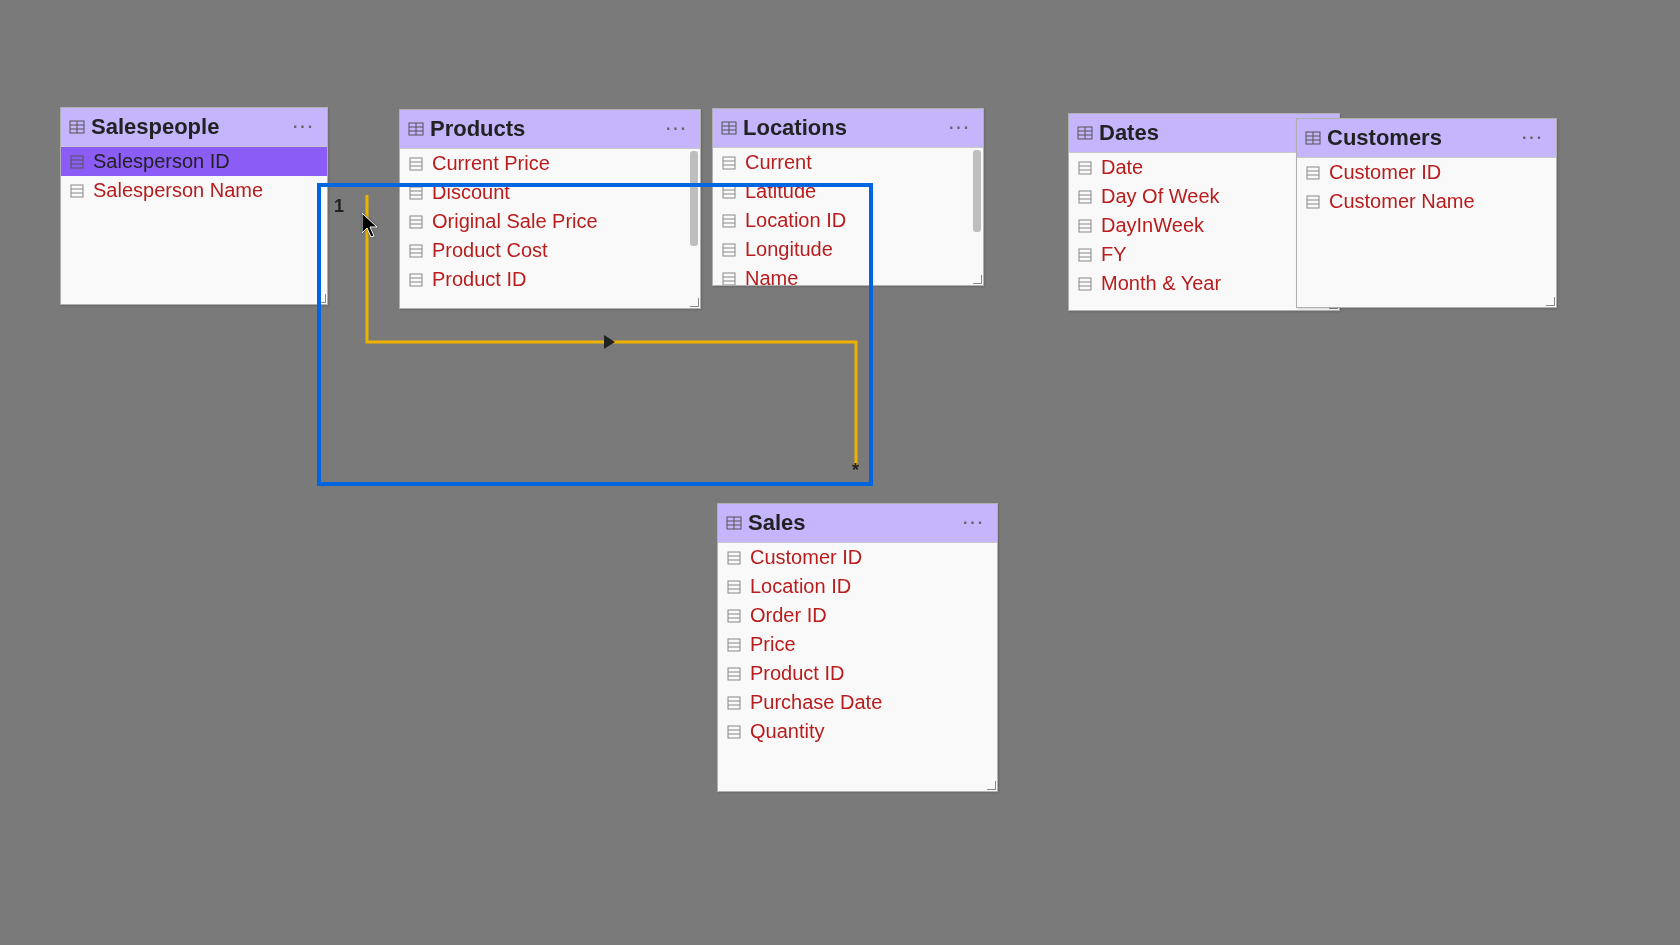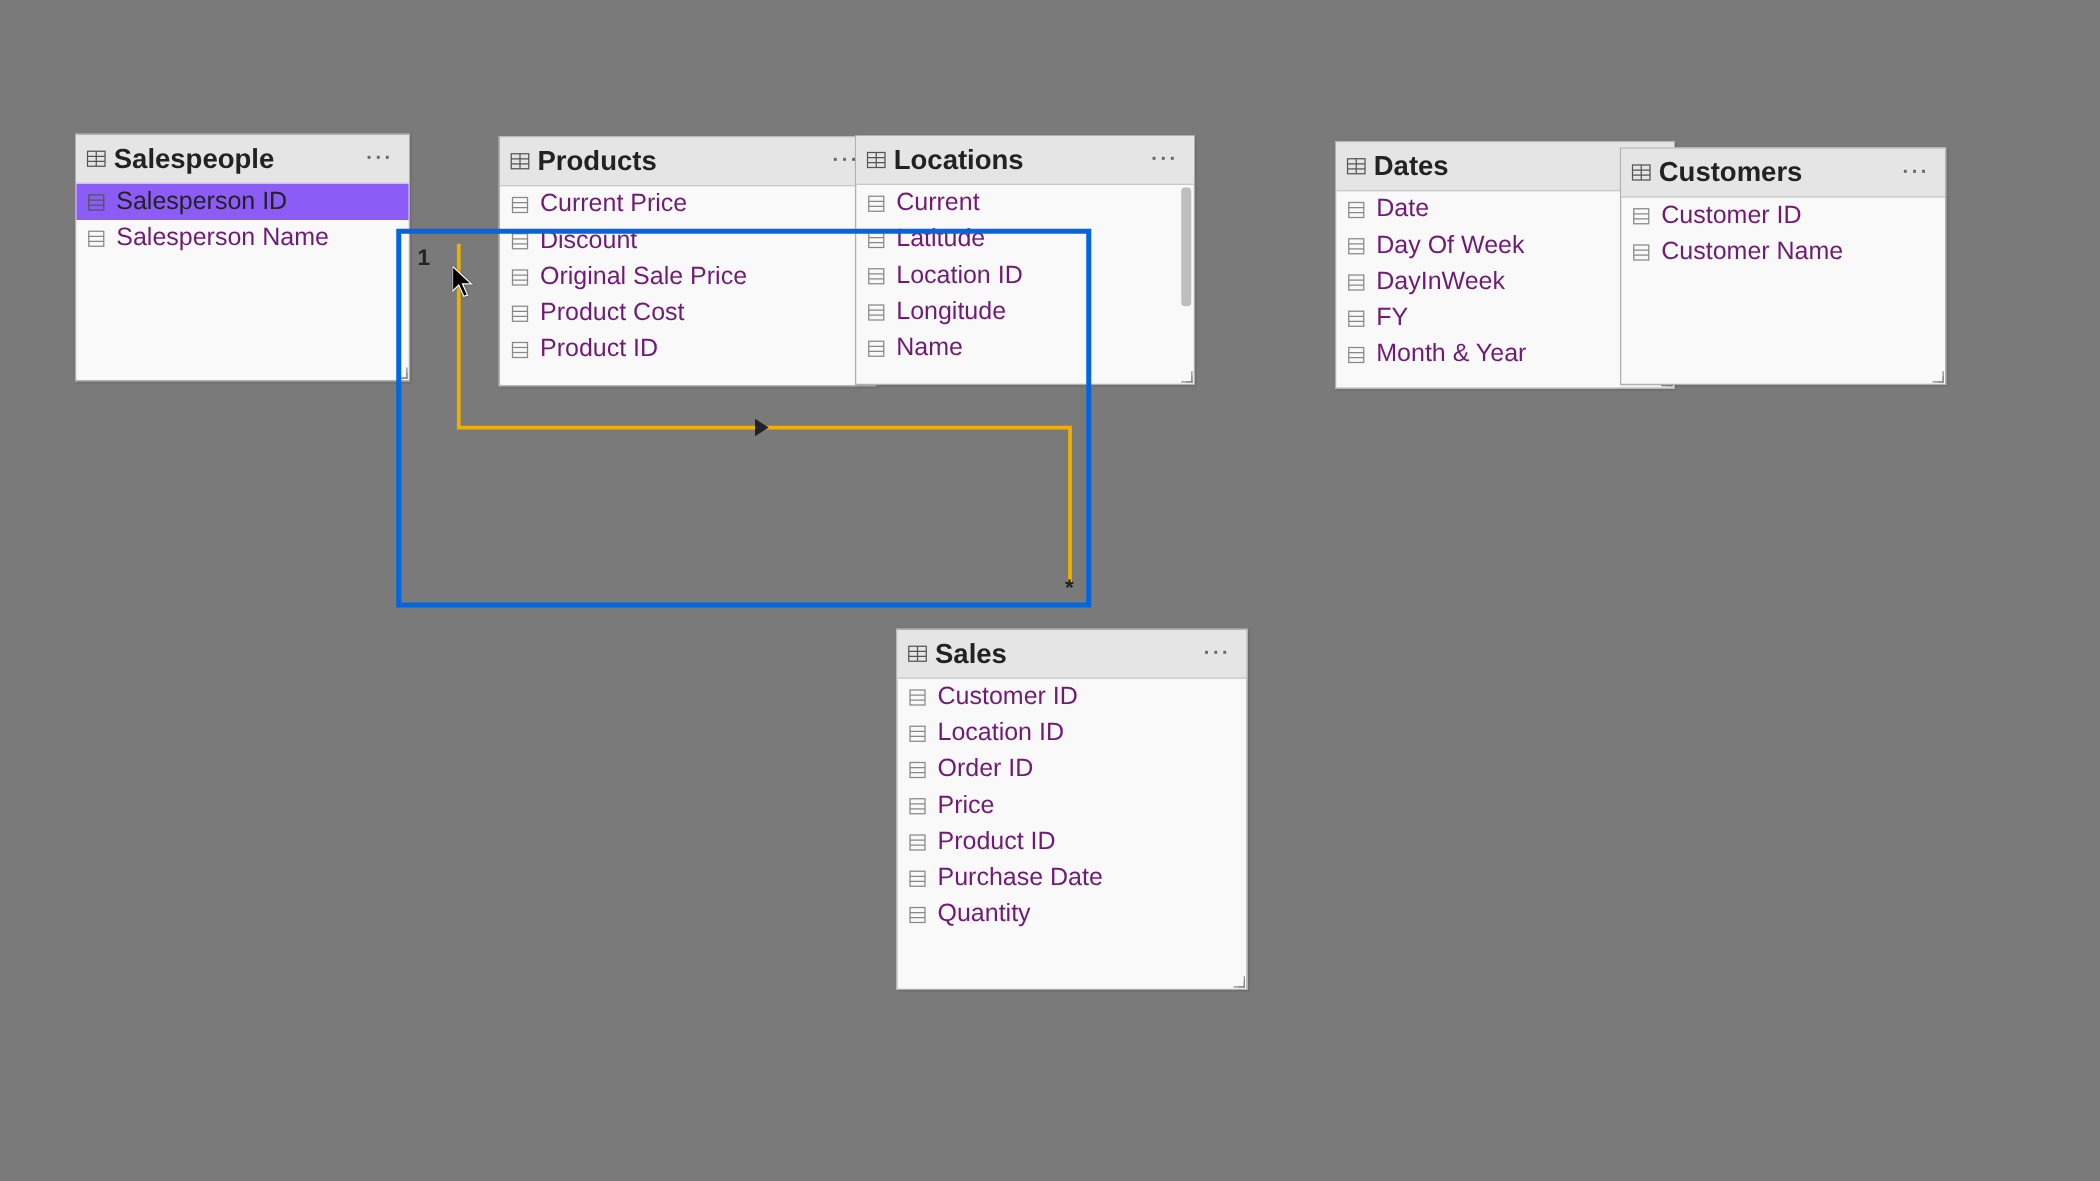--- a/index.html
+++ b/index.html
@@ -23,7 +23,7 @@
   .table-header {
     display:flex; align-items:center; gap:6px;
     padding: 6px 8px 6px 8px;
-    background: #e5e5e5;
+    background: #c4b5fd;
     border-bottom: 1px solid #C8C8C8;
     font-size: 22px;
     font-weight: 600;

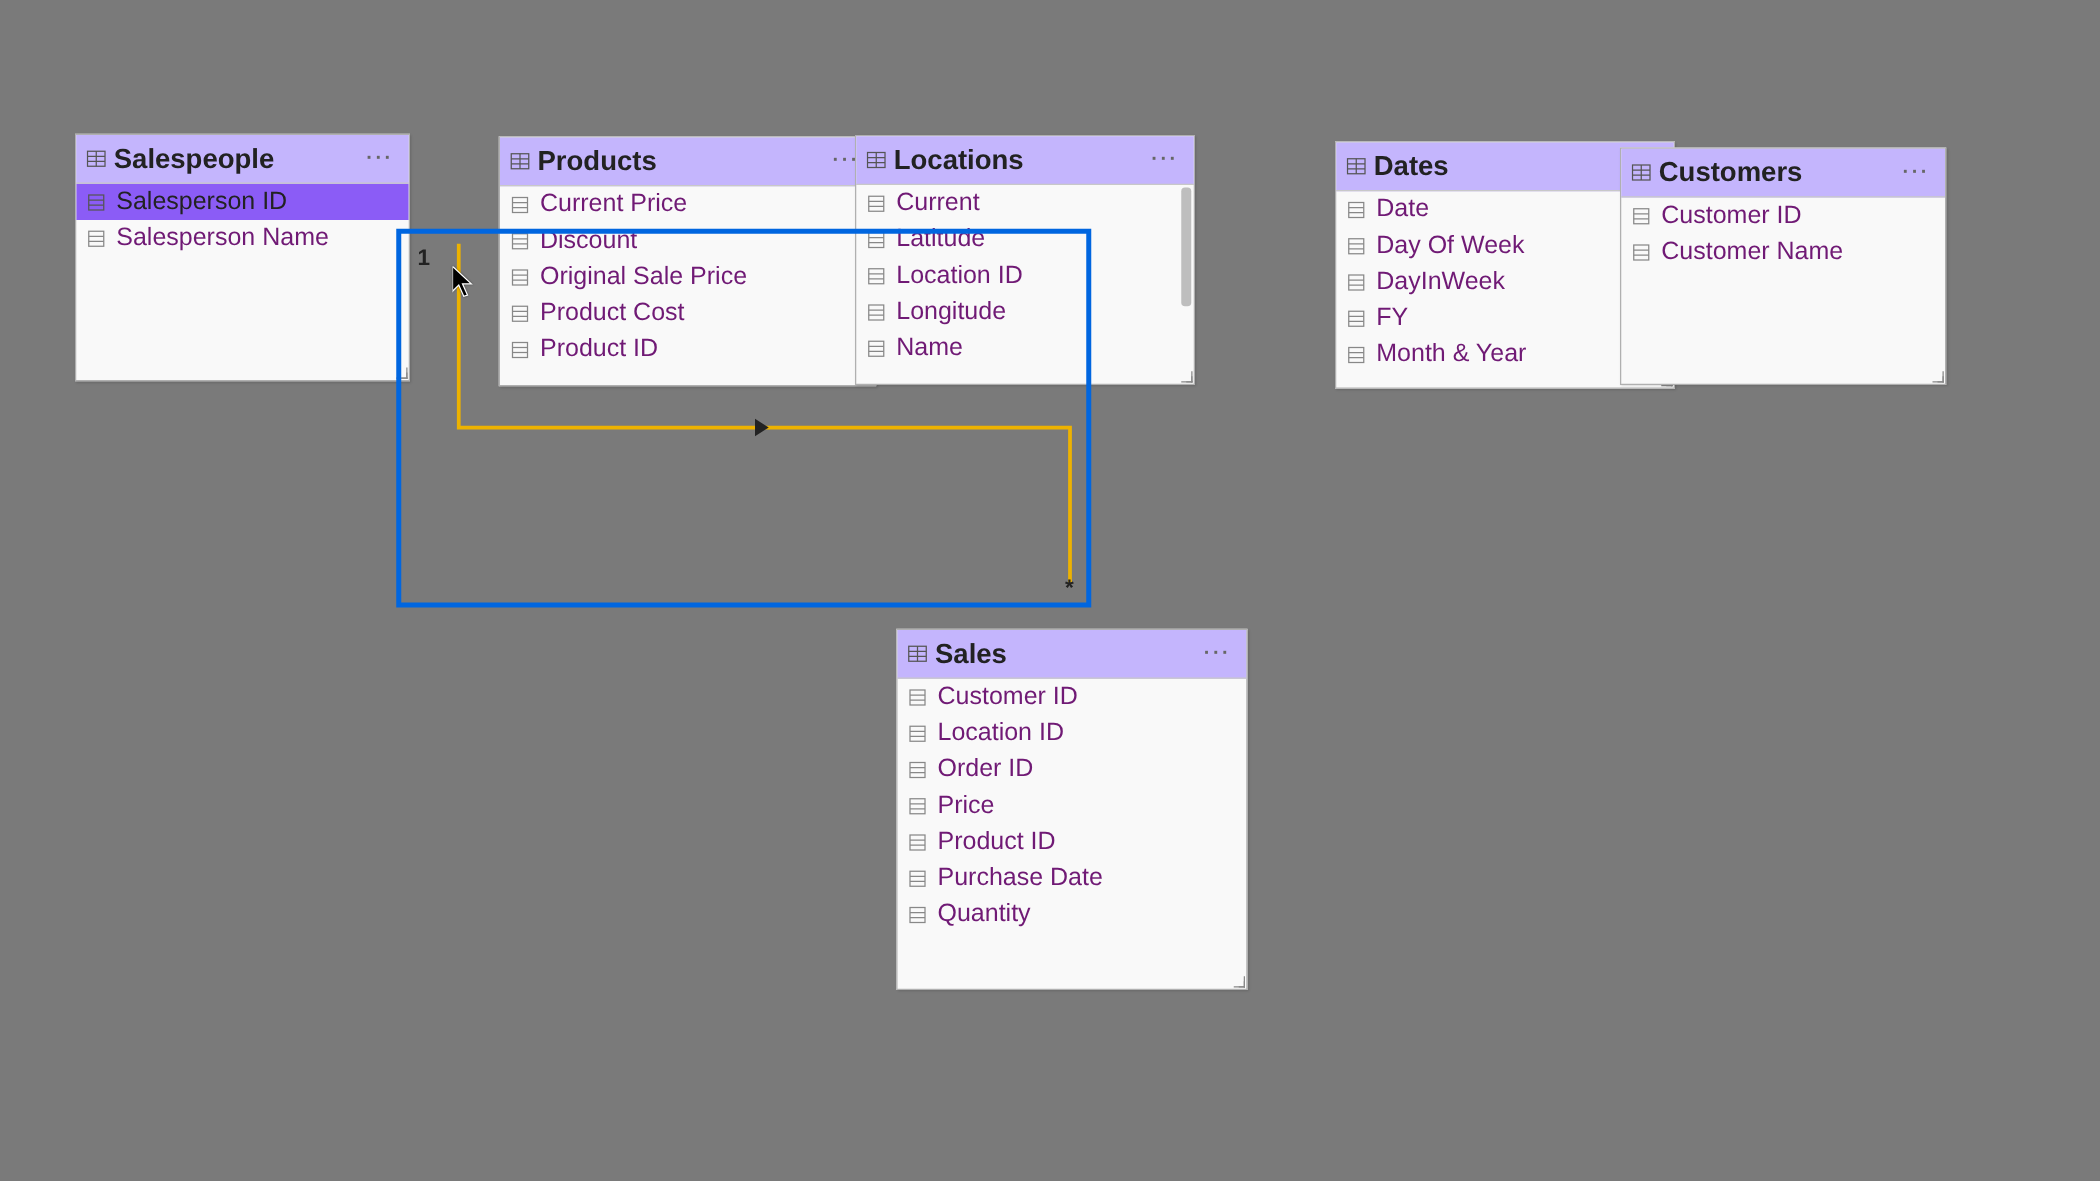--- a/index.html
+++ b/index.html
@@ -224,7 +224,7 @@
     <div class="resize-handle"></div>
   </div>
 
-  <div class="table-card" style="left:684px; top:108px; width:272px; height:200px; z-index:2;justify-content:center;">
+  <div class="table-card" style="left:712px; top:108px; width:272px; height:178px; z-index:2;justify-content:center;">
     <div class="table-header">
       <span class="icon-col">
           <svg viewBox="0 0 16 16" width="16" height="16">

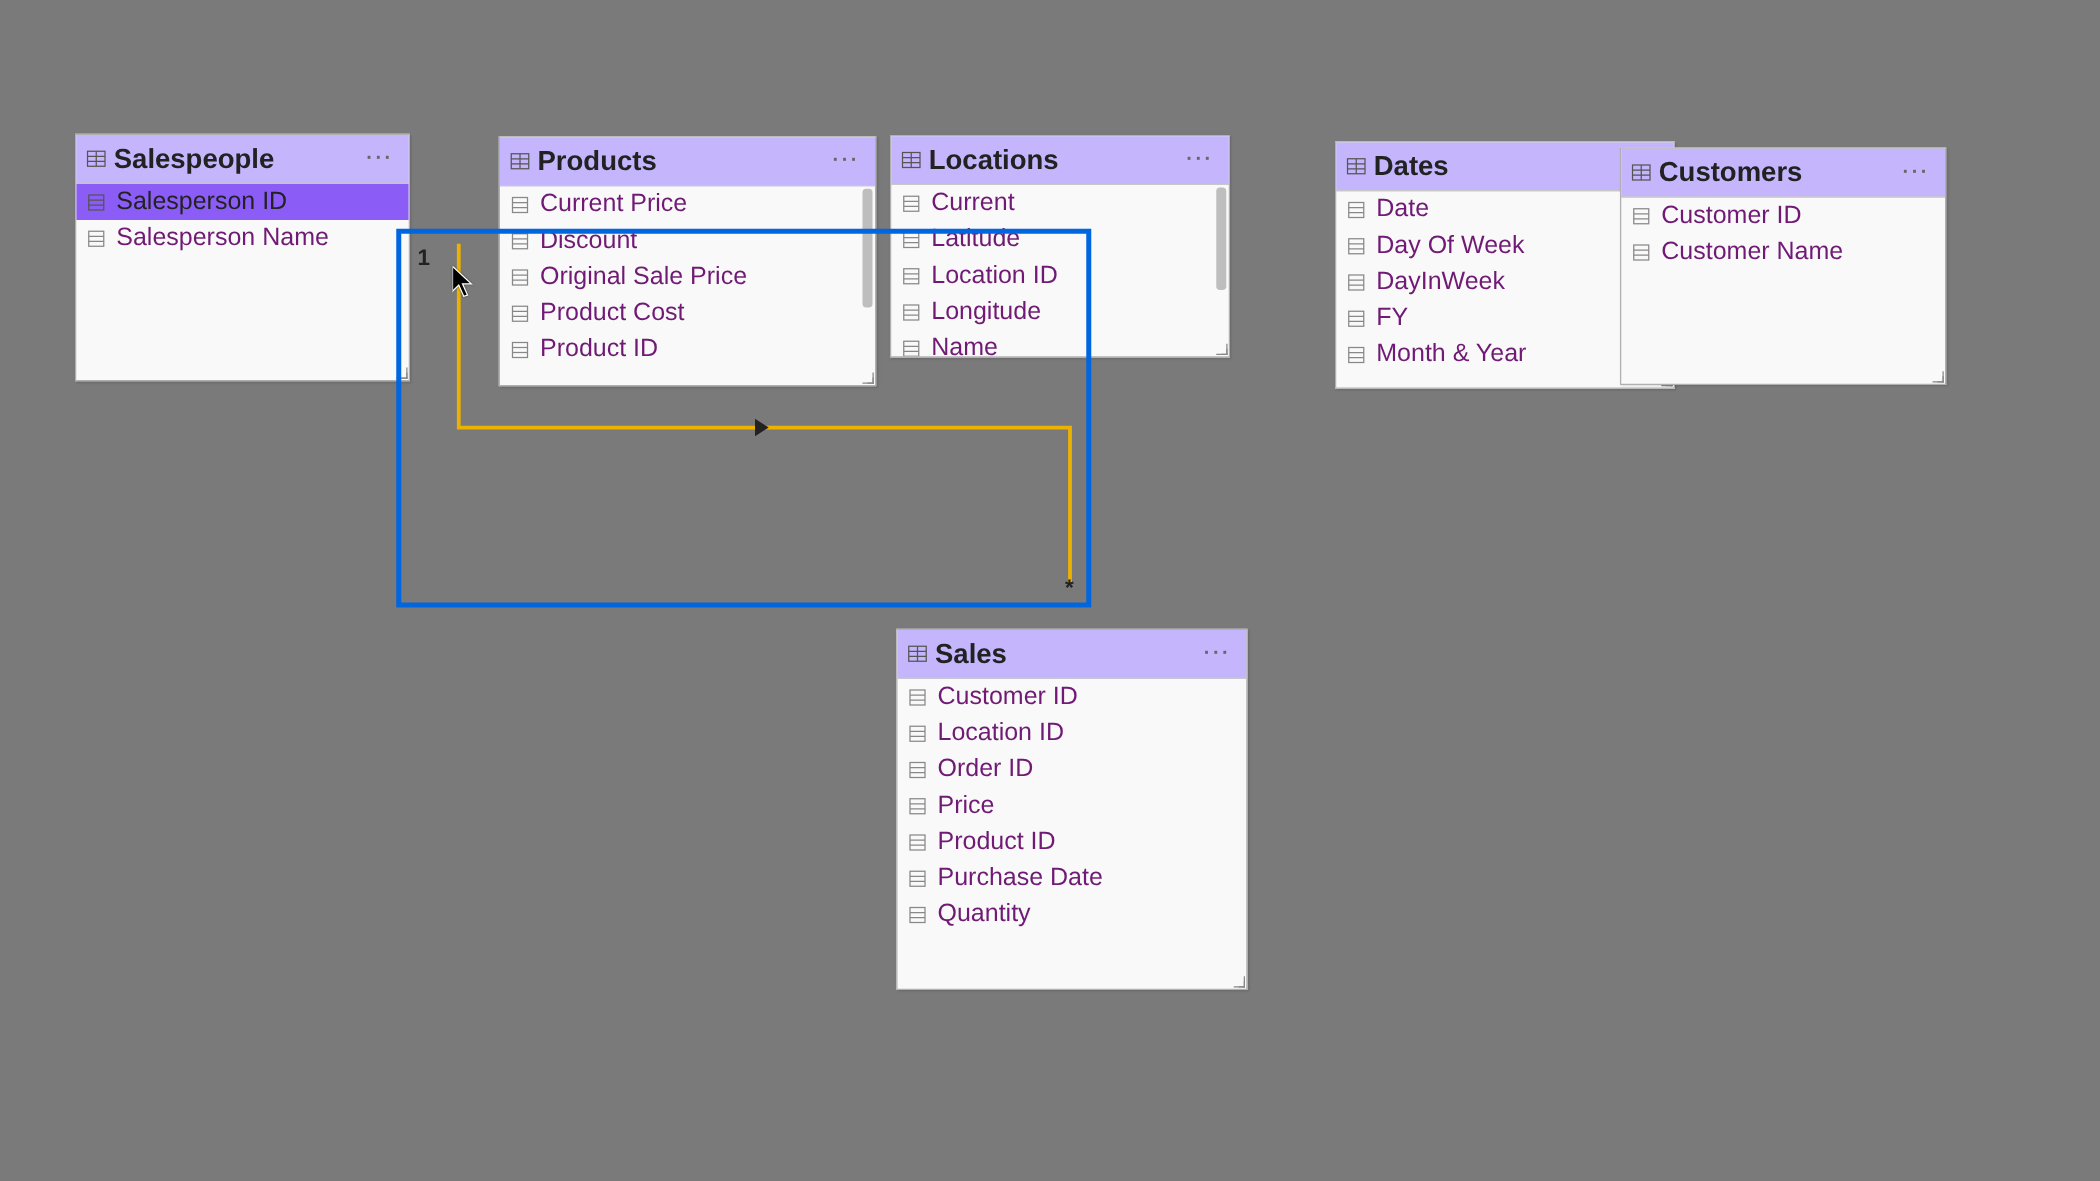--- a/index.html
+++ b/index.html
@@ -44,7 +44,7 @@
     display:flex; align-items:center; gap:8px;
     padding: 3px 8px 3px 8px;
     font-size: 20px;
-    color: #701a75;
+    color: #b91c1c;
     white-space: nowrap;
     box-sizing: border-box;
     height: 29px;

